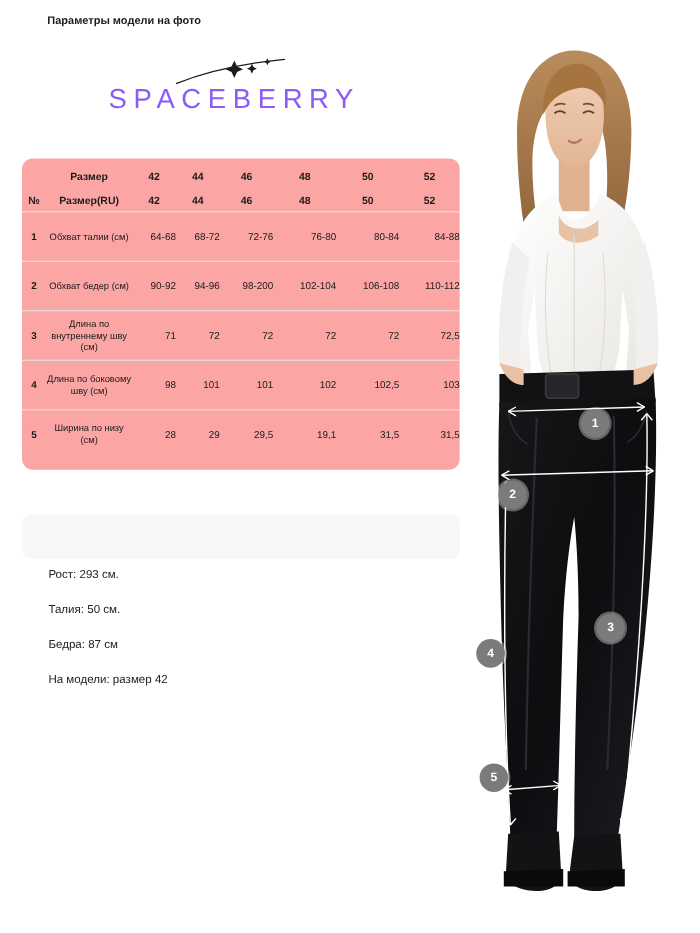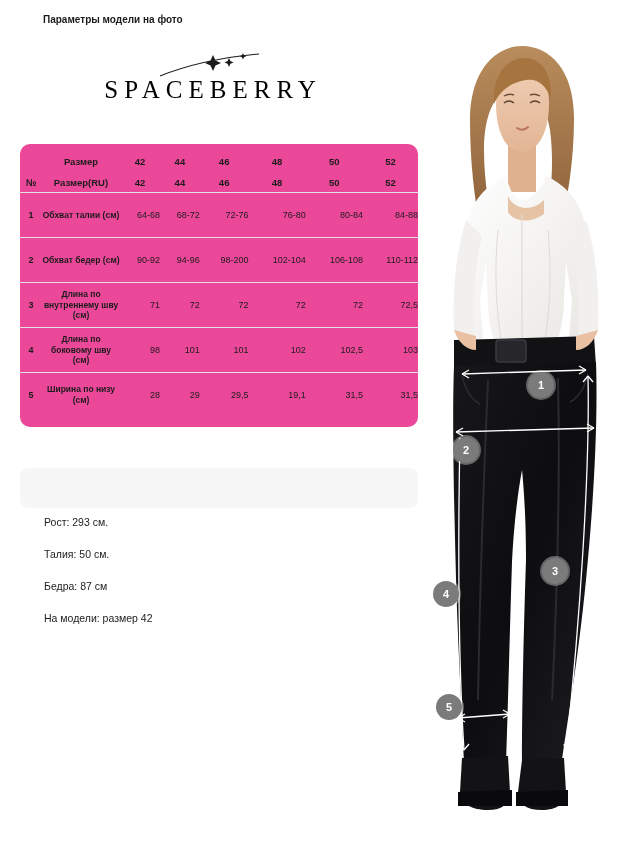--- a/index.html
+++ b/index.html
@@ -32,8 +32,8 @@
   .brand-name {
     font-size: 25px;
     letter-spacing: 6px;
-    font-family: Liberation Serif, serif;
-    color: #000000;
+    font-family: Liberation Sans, sans-serif;
+    color: #8b5cf6;
     margin-top: -2px;
     padding-left: 6px;
   }

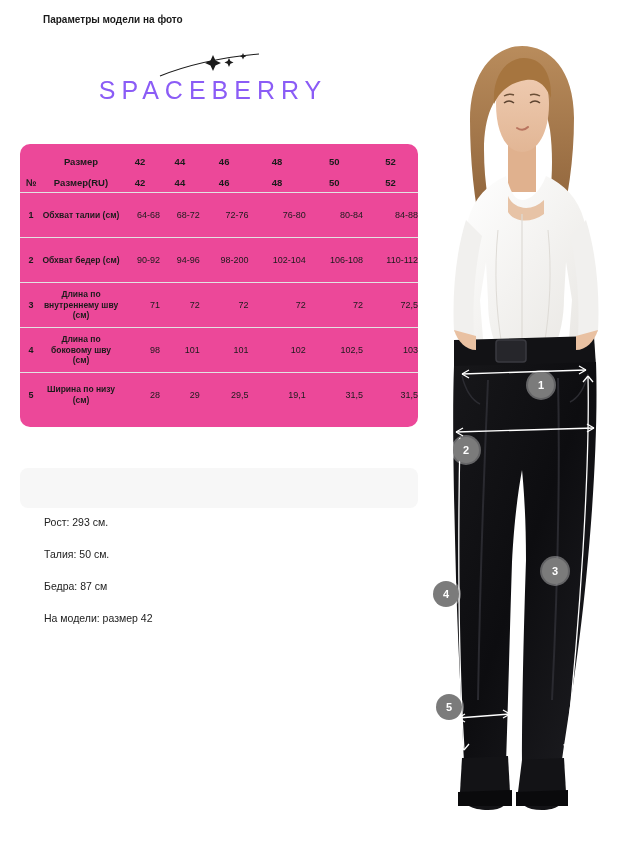--- a/index.html
+++ b/index.html
@@ -44,7 +44,7 @@
     left: 20px;
     top: 144px;
     width: 398px;
-    background: #ec4899;
+    background: #fca5a5;
     border-radius: 10px;
     padding: 6px 0 10px 0;
     box-sizing: border-box;

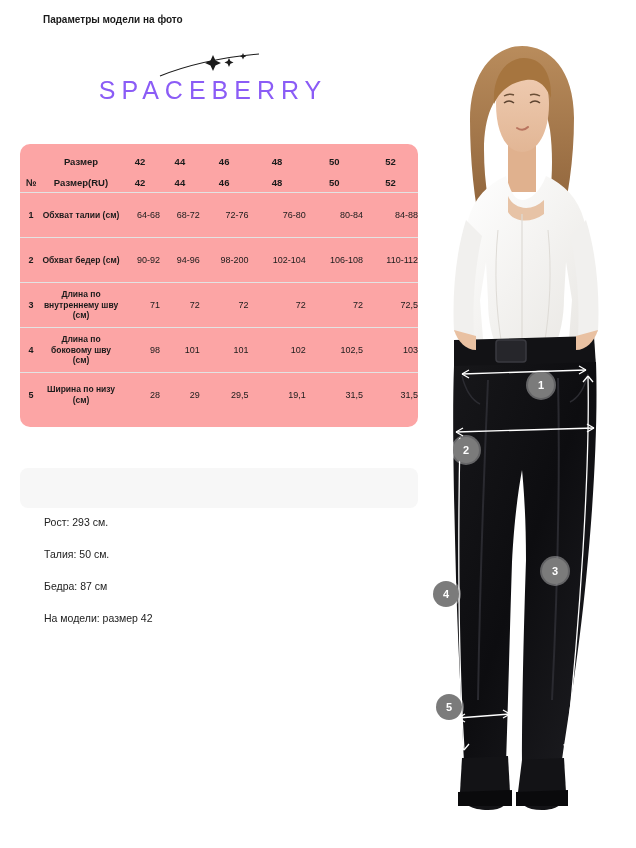--- a/index.html
+++ b/index.html
@@ -68,7 +68,7 @@
   }
   .head-row.second td { height: 20px; }
   .lbl {
-    font-weight: bold;
+    font-weight: normal;
     font-size: 8.5px;
     line-height: 1.25;
     text-align: left;

